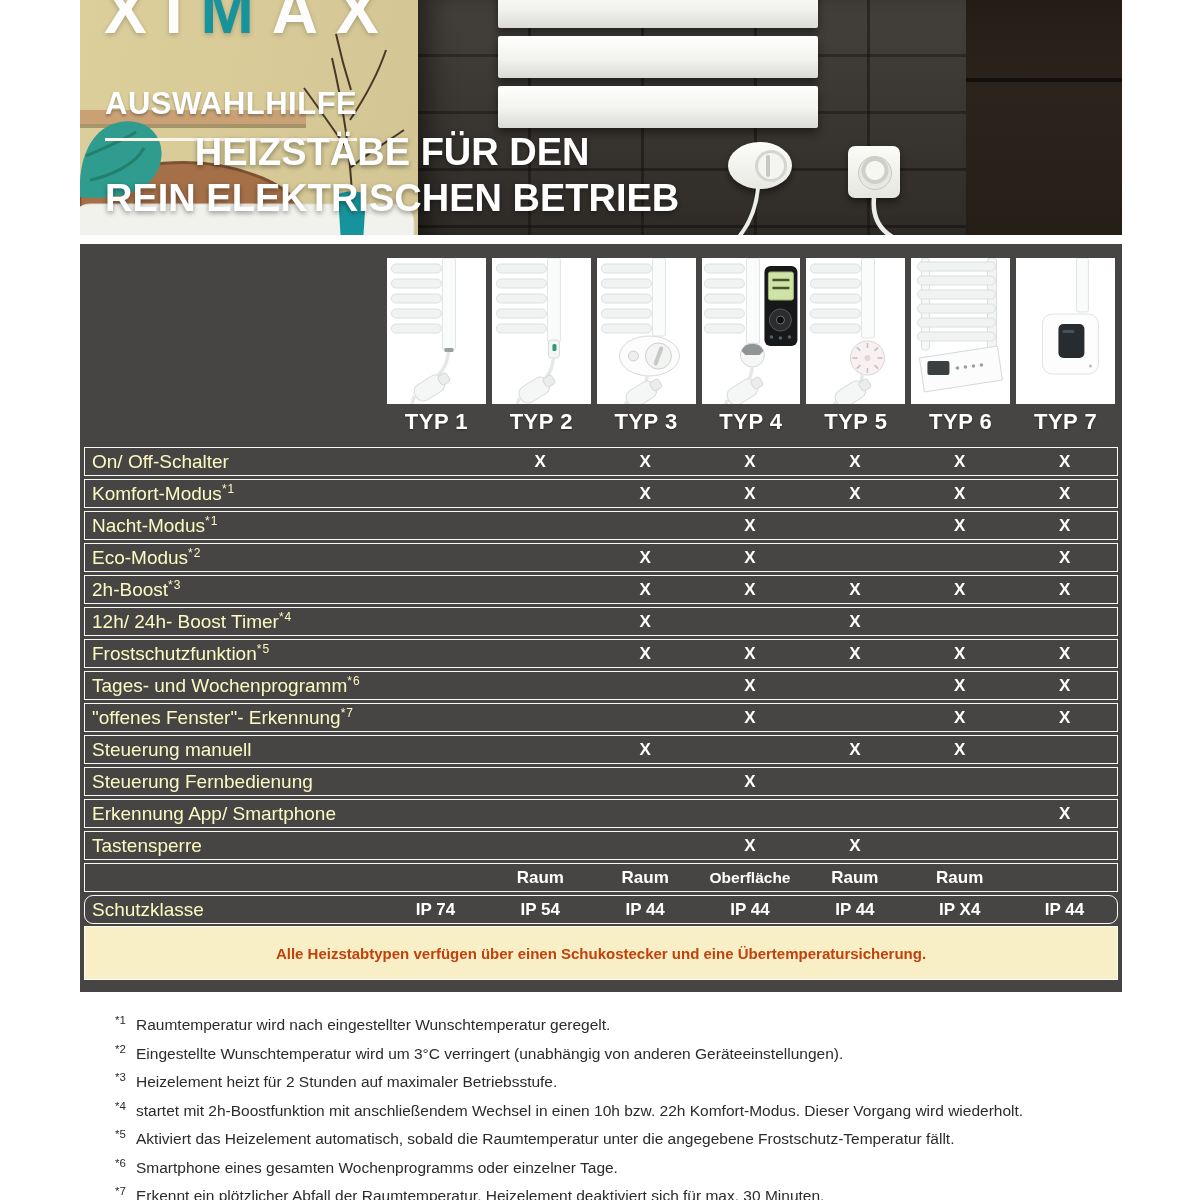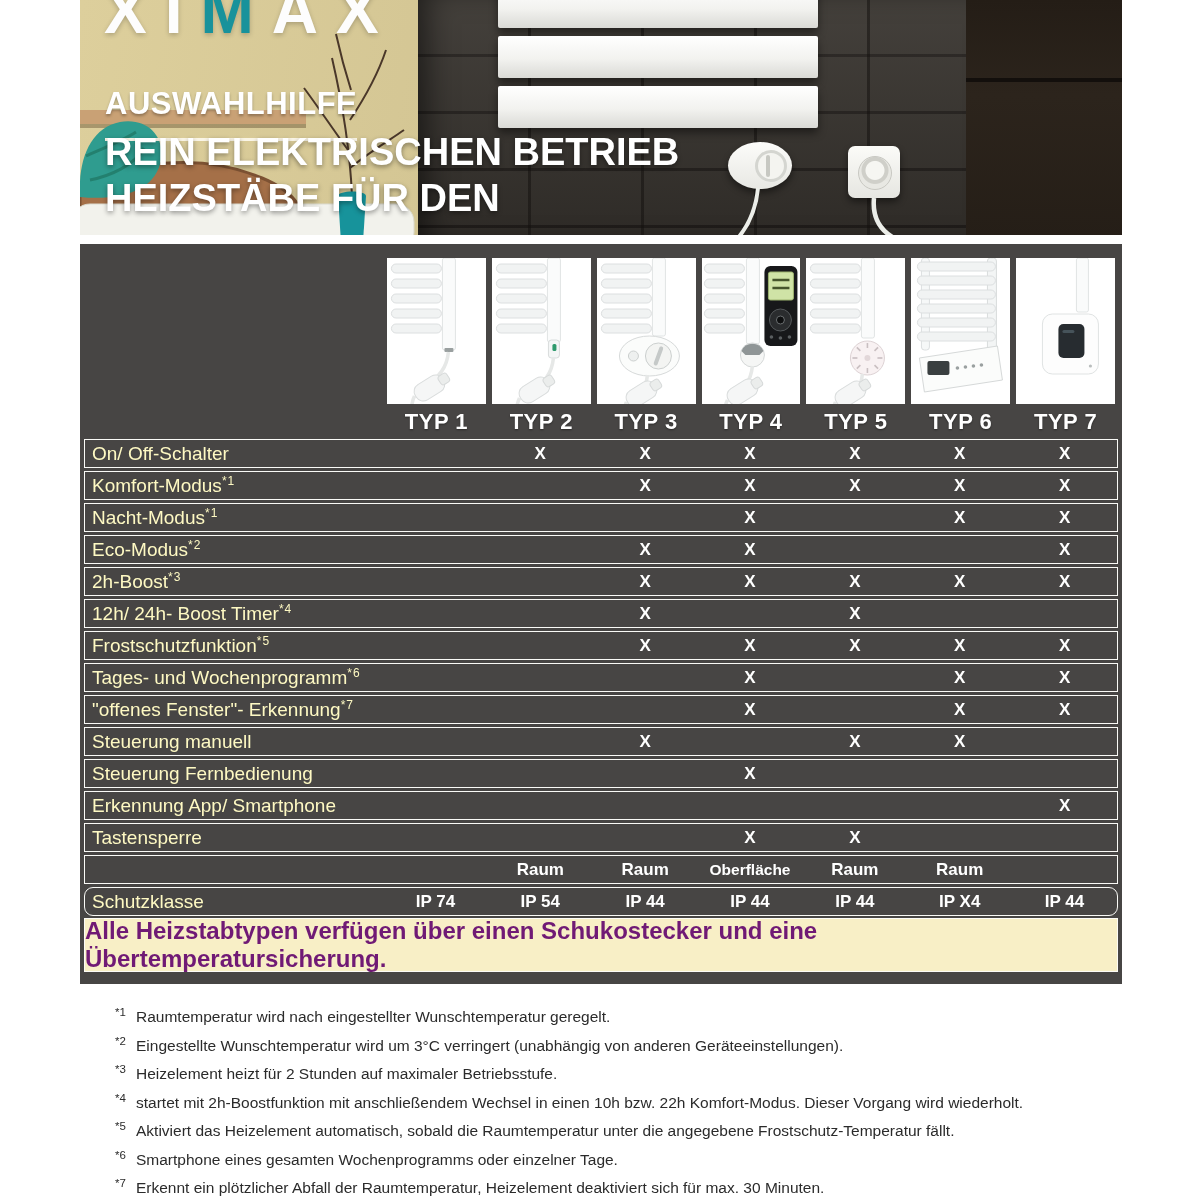--- a/index.html
+++ b/index.html
@@ -14,6 +14,7 @@
   .hero{
     position:relative;height:235px;overflow:hidden;
     background:linear-gradient(100deg,#ddcf9c 0%,#d4c694 35%,#cabd8e 70%,#beb186 100%);
+    text-align:center;
   }
   .tiles{
     position:absolute;left:338px;top:0;width:548px;height:239px;

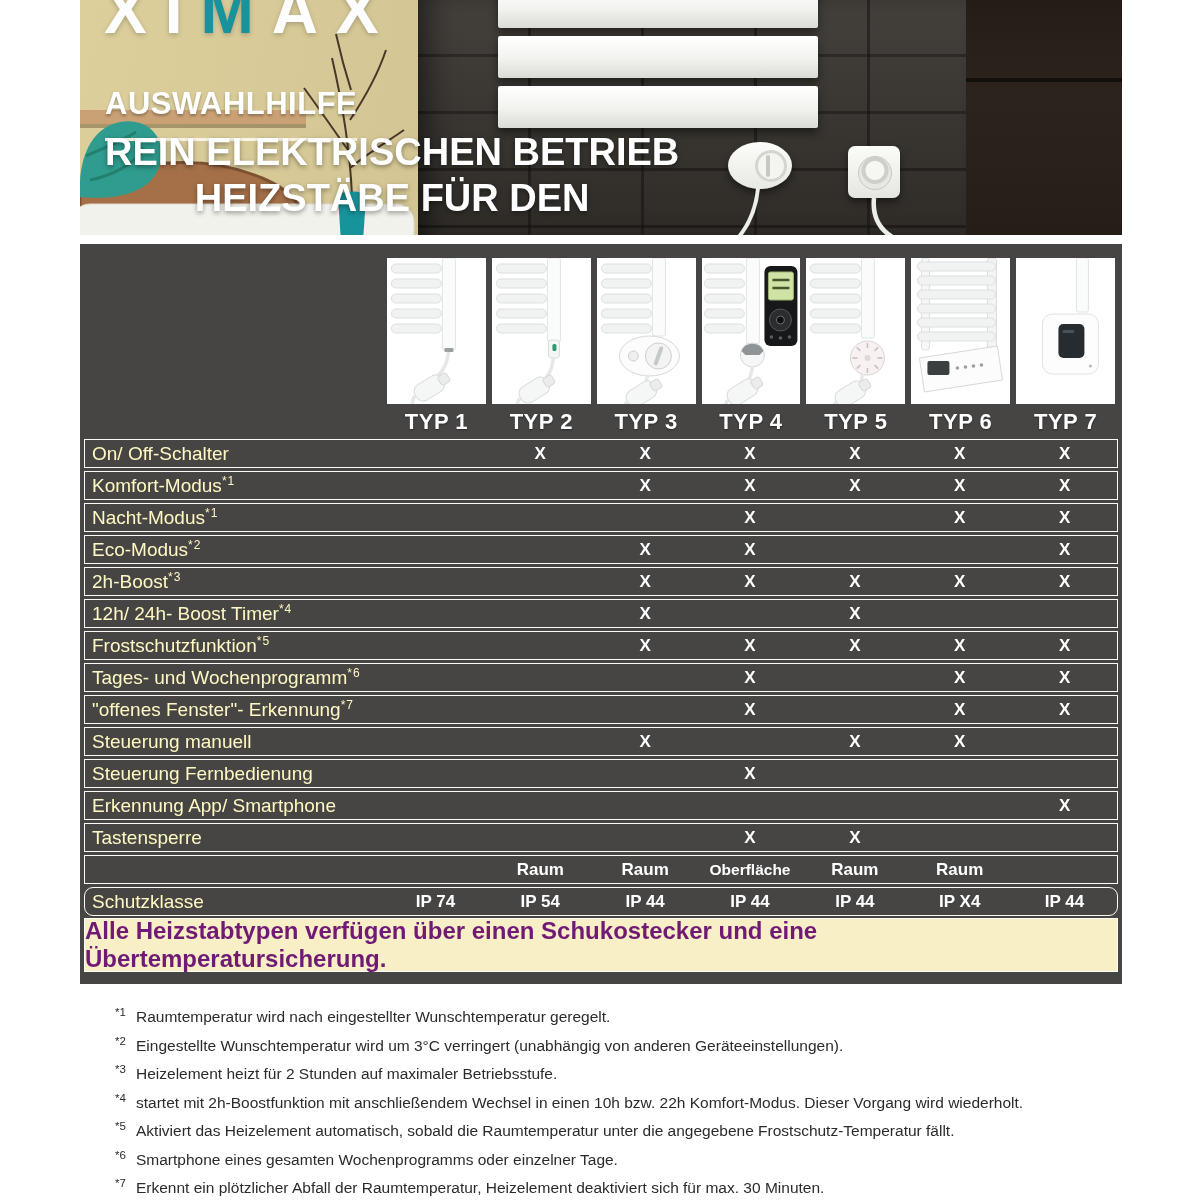--- a/index.html
+++ b/index.html
@@ -167,8 +167,8 @@
         <div class="logo"><span>XI</span><span class="m">M</span><span>AX</span></div>
         <div class="badge">AUSWAHLHILFE</div>
         <div class="hero-title">
+          <div>HEIZSTÄBE FÜR DEN</div>
           <div>REIN ELEKTRISCHEN BETRIEB</div>
-          <div>HEIZSTÄBE FÜR DEN</div>
         </div>
       </div>
     </div>

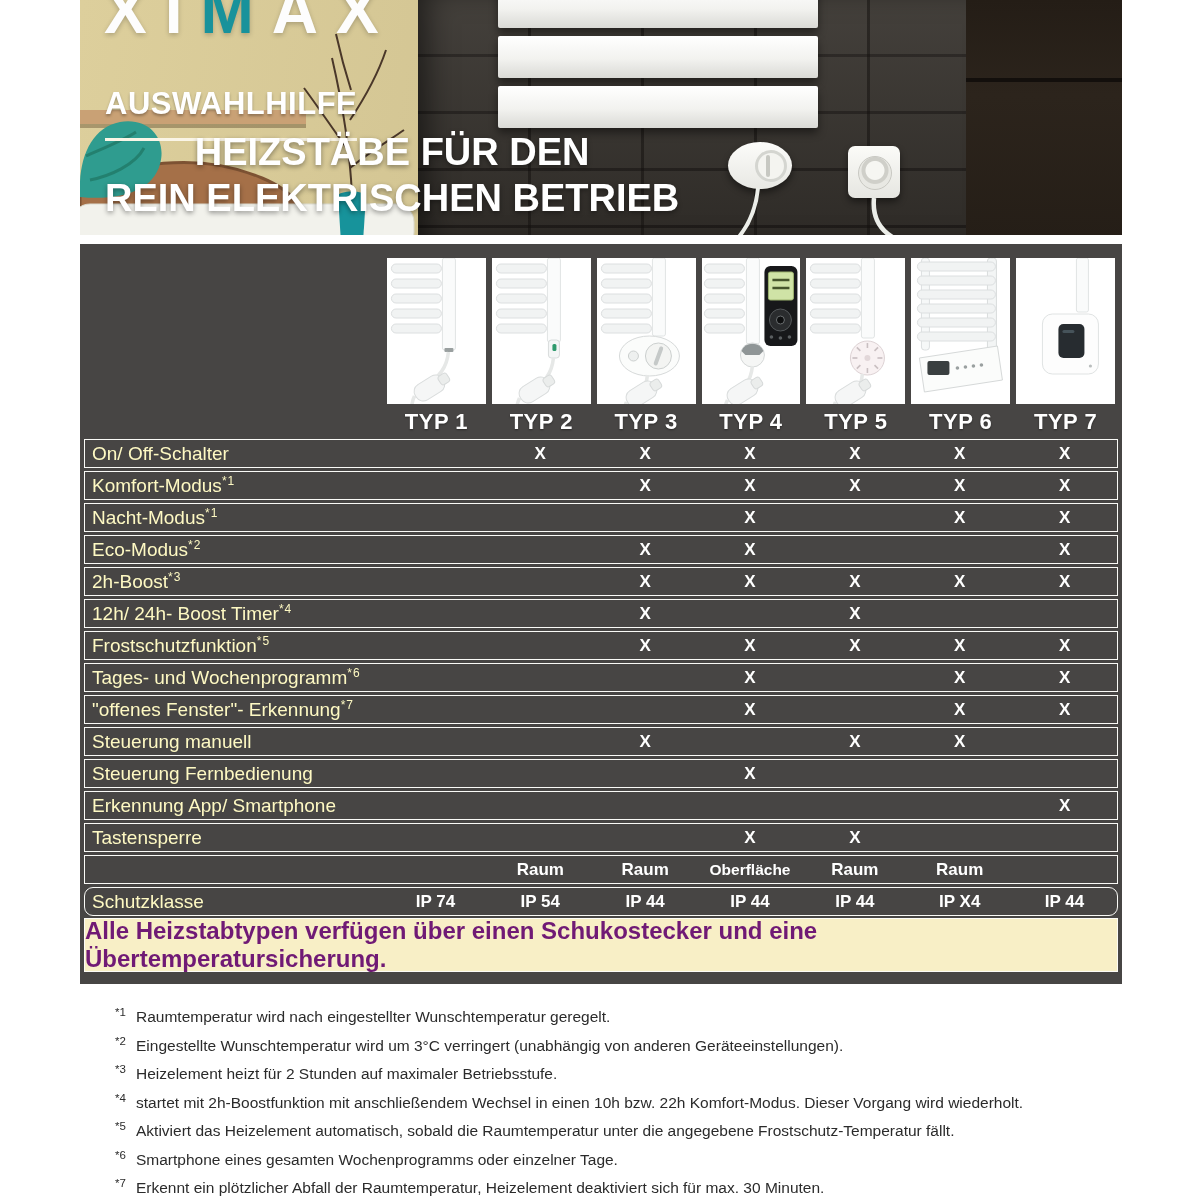--- a/index.html
+++ b/index.html
@@ -85,7 +85,7 @@
   .panel{margin-top:9px;background:#474544;padding:0 4px 12px 4px;}
   .products{
     display:grid;grid-template-columns:300px repeat(7,1fr);
-    padding-top:14px;margin-bottom:4px;
+    padding-top:14px;margin-bottom:12px;
   }
   .product-col{padding:0 3px;display:flex;flex-direction:column;}
   .card{background:#ffffff;height:146px;overflow:hidden;}

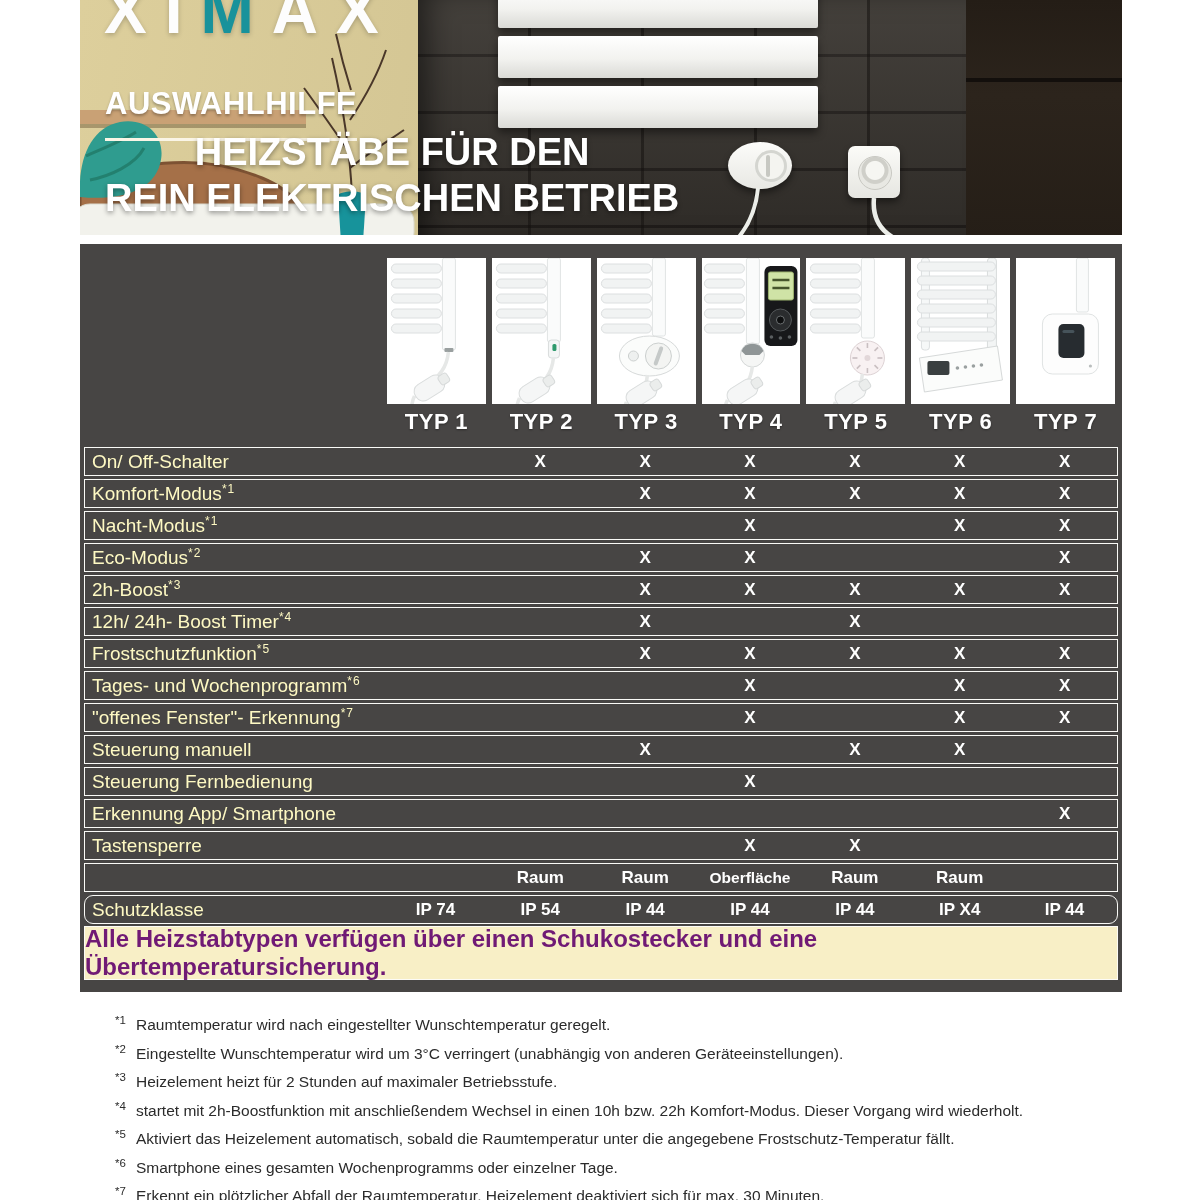--- a/index.html
+++ b/index.html
@@ -109,7 +109,7 @@
   .note{
     margin-top:2px;height:52px;background:#f8efc6;border:1px solid #fcfbf6;
     display:flex;align-items:center;justify-content:center;
-    color:#701a75;font-weight:bold;font-size:24px;
+    color:#c2410c;font-weight:bold;font-size:15px;
   }
 
   

